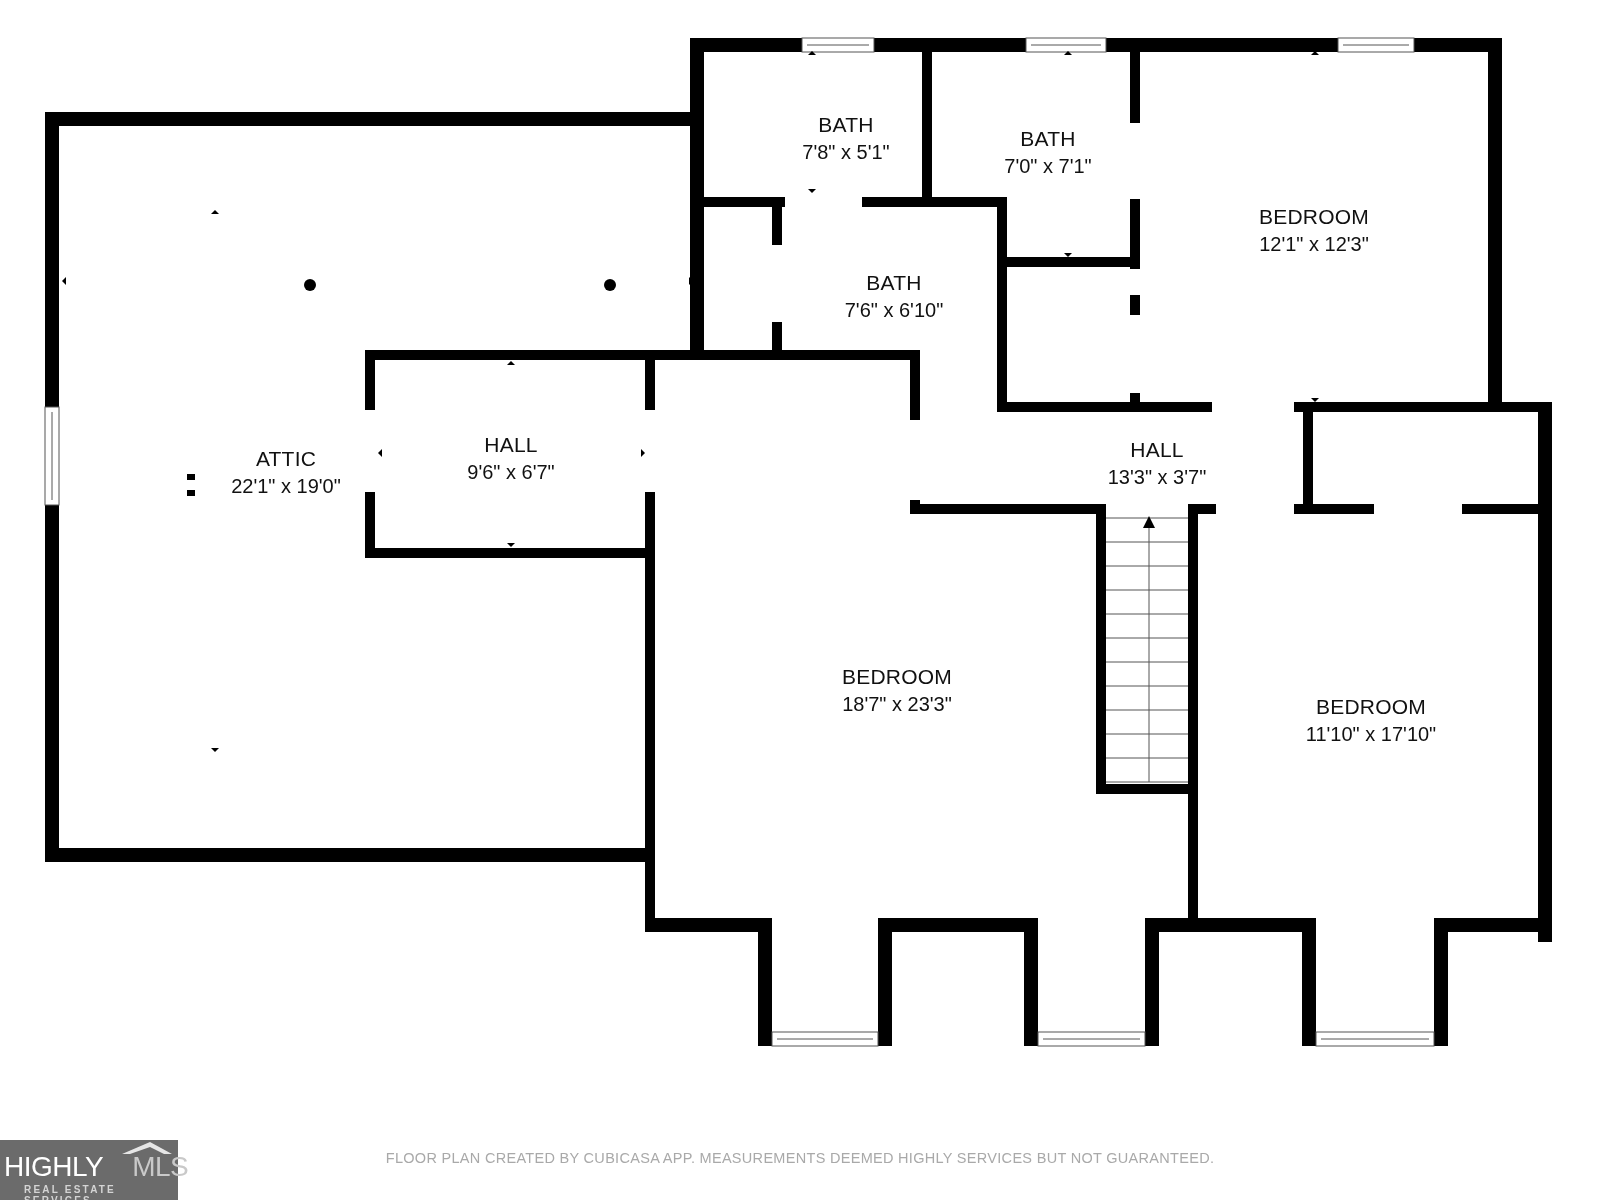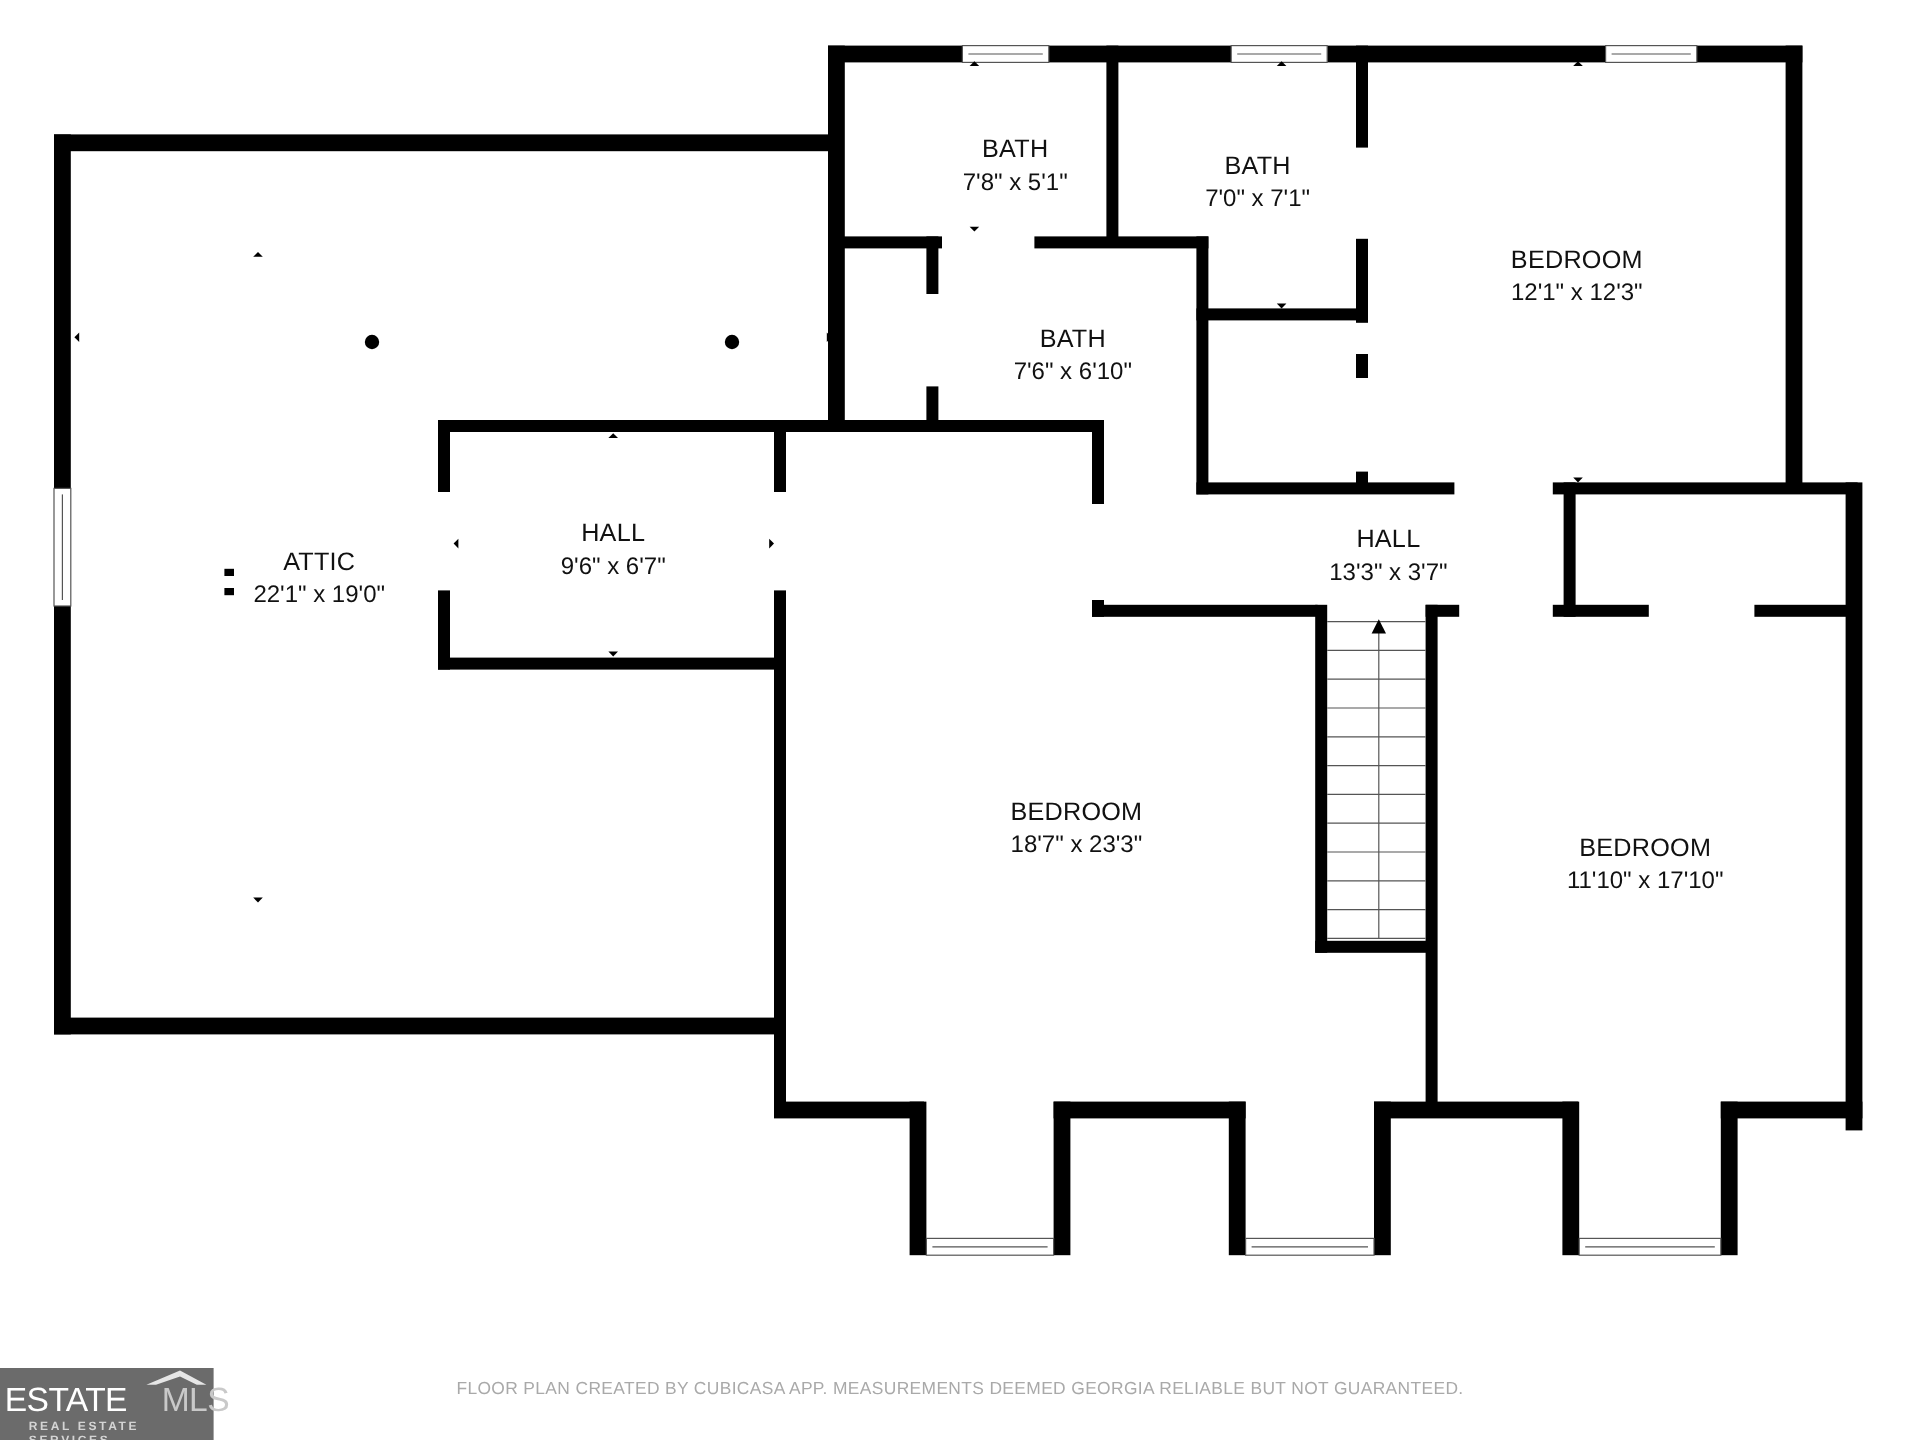--- a/index.html
+++ b/index.html
@@ -147,7 +147,7 @@
   </g>
 </svg>
 
-<div class="room-label" style="left:266px; top:446px;margin-top:10px;">
+<div class="room-label" style="left:286px; top:446px;">
   <div class="room-name">ATTIC</div>
   <div class="room-dims">22'1" x 19'0"</div>
 </div>

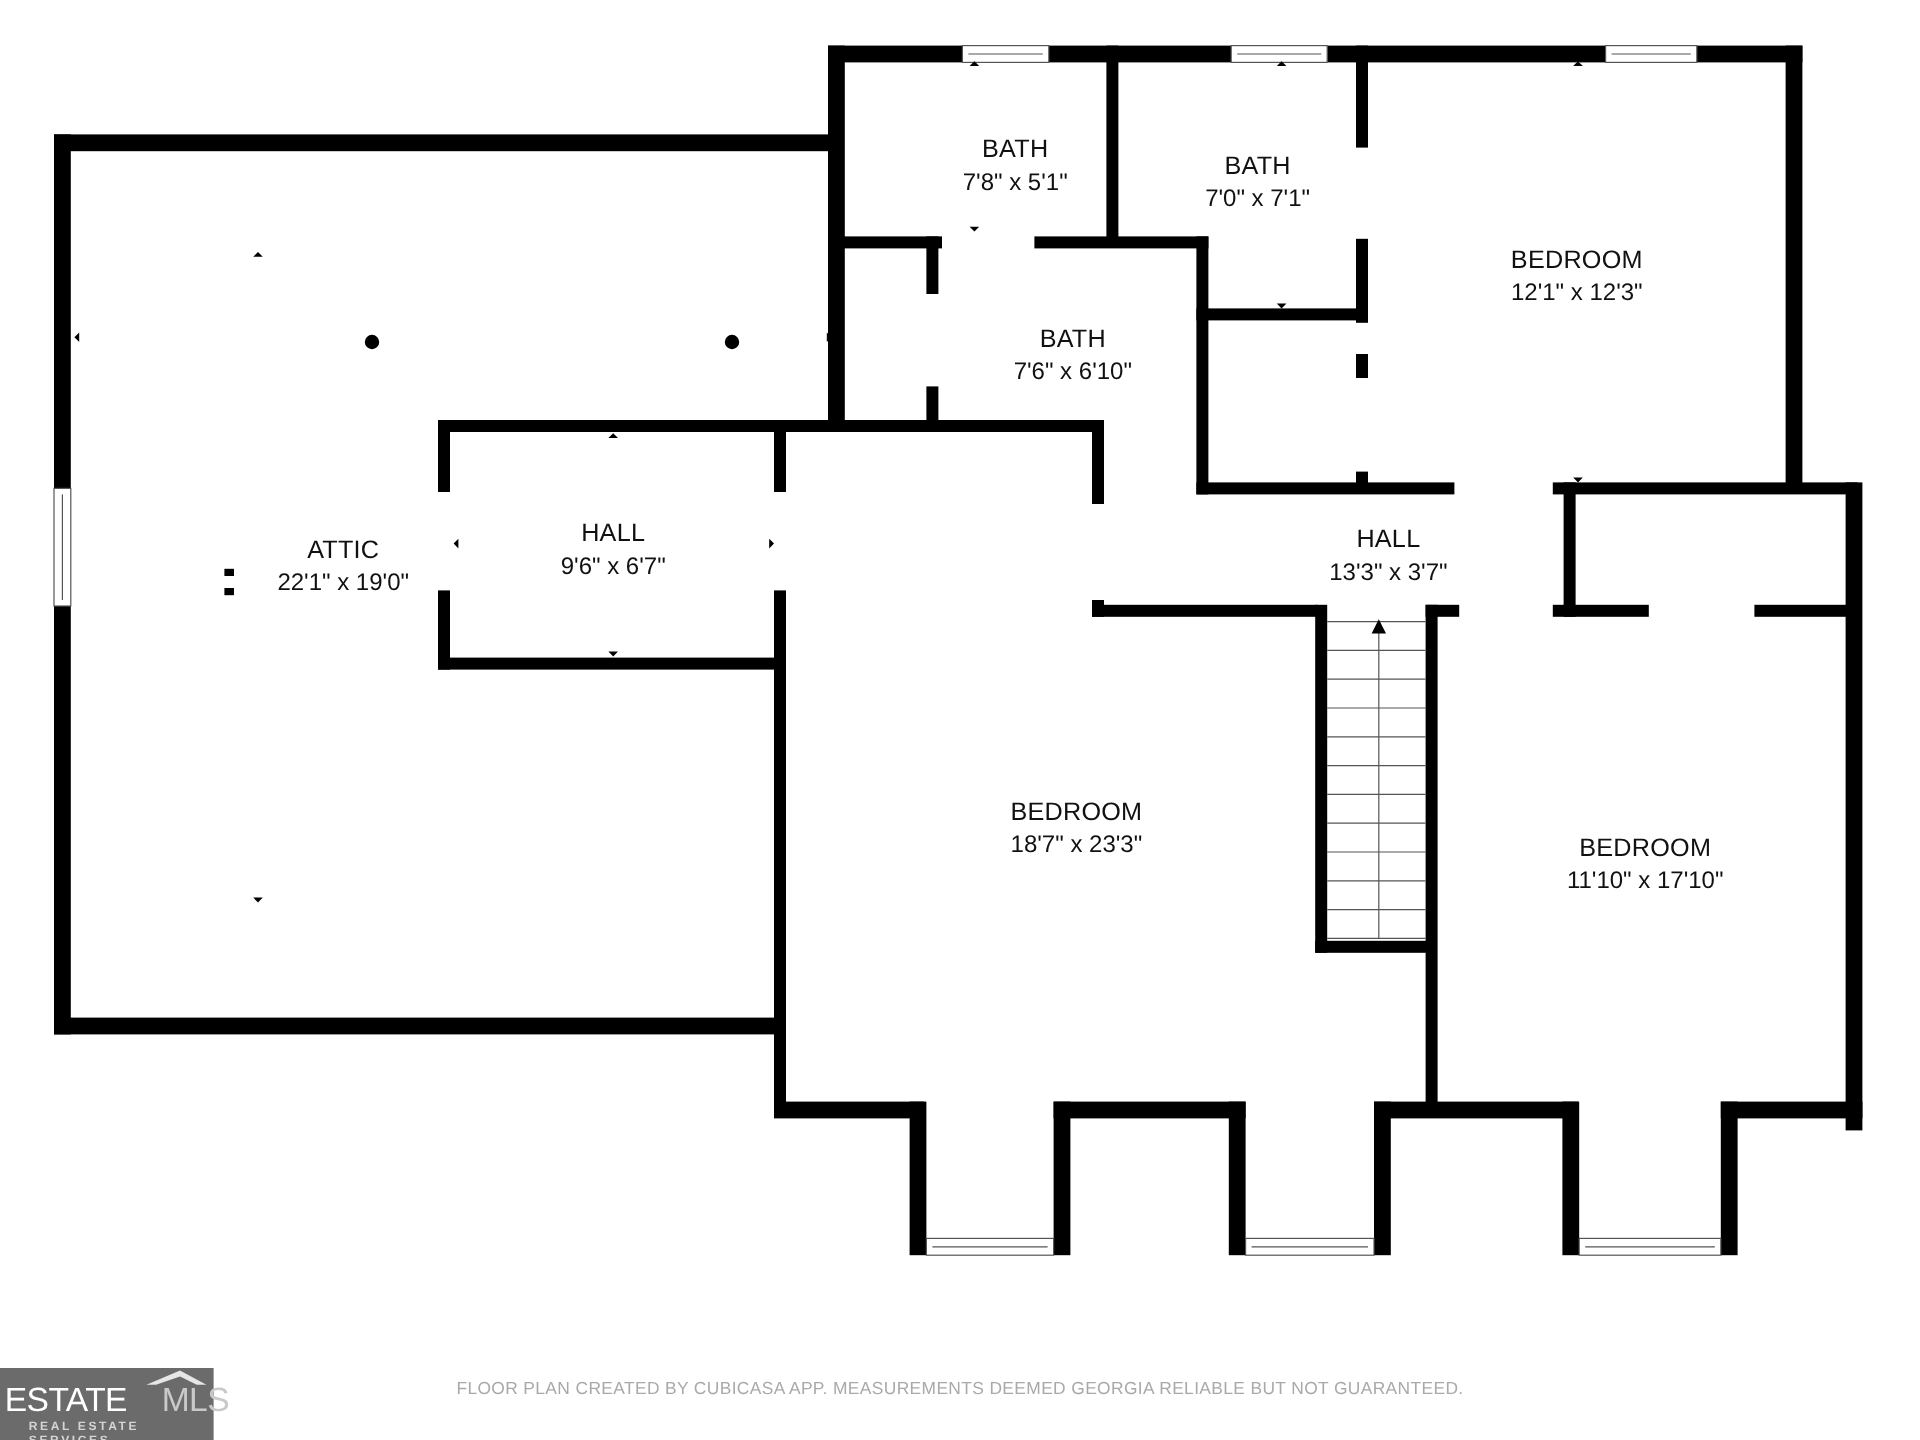--- a/index.html
+++ b/index.html
@@ -190,7 +190,7 @@
   <svg class="logo-roof" width="54" height="14" viewBox="0 0 54 14">
     <polygon points="2,13 30,1 52,13 44,13 30,6 10,13" fill="#e6e6e6"></polygon>
   </svg>
-  <div class="logo-main"><span>ESTATE</span><span class="mls">MLS</span></div>
+  <div class="logo-main"><span>HIGHLY</span><span class="mls">MLS</span></div>
   <div class="logo-sub">REAL ESTATE SERVICES</div>
 </div>
 

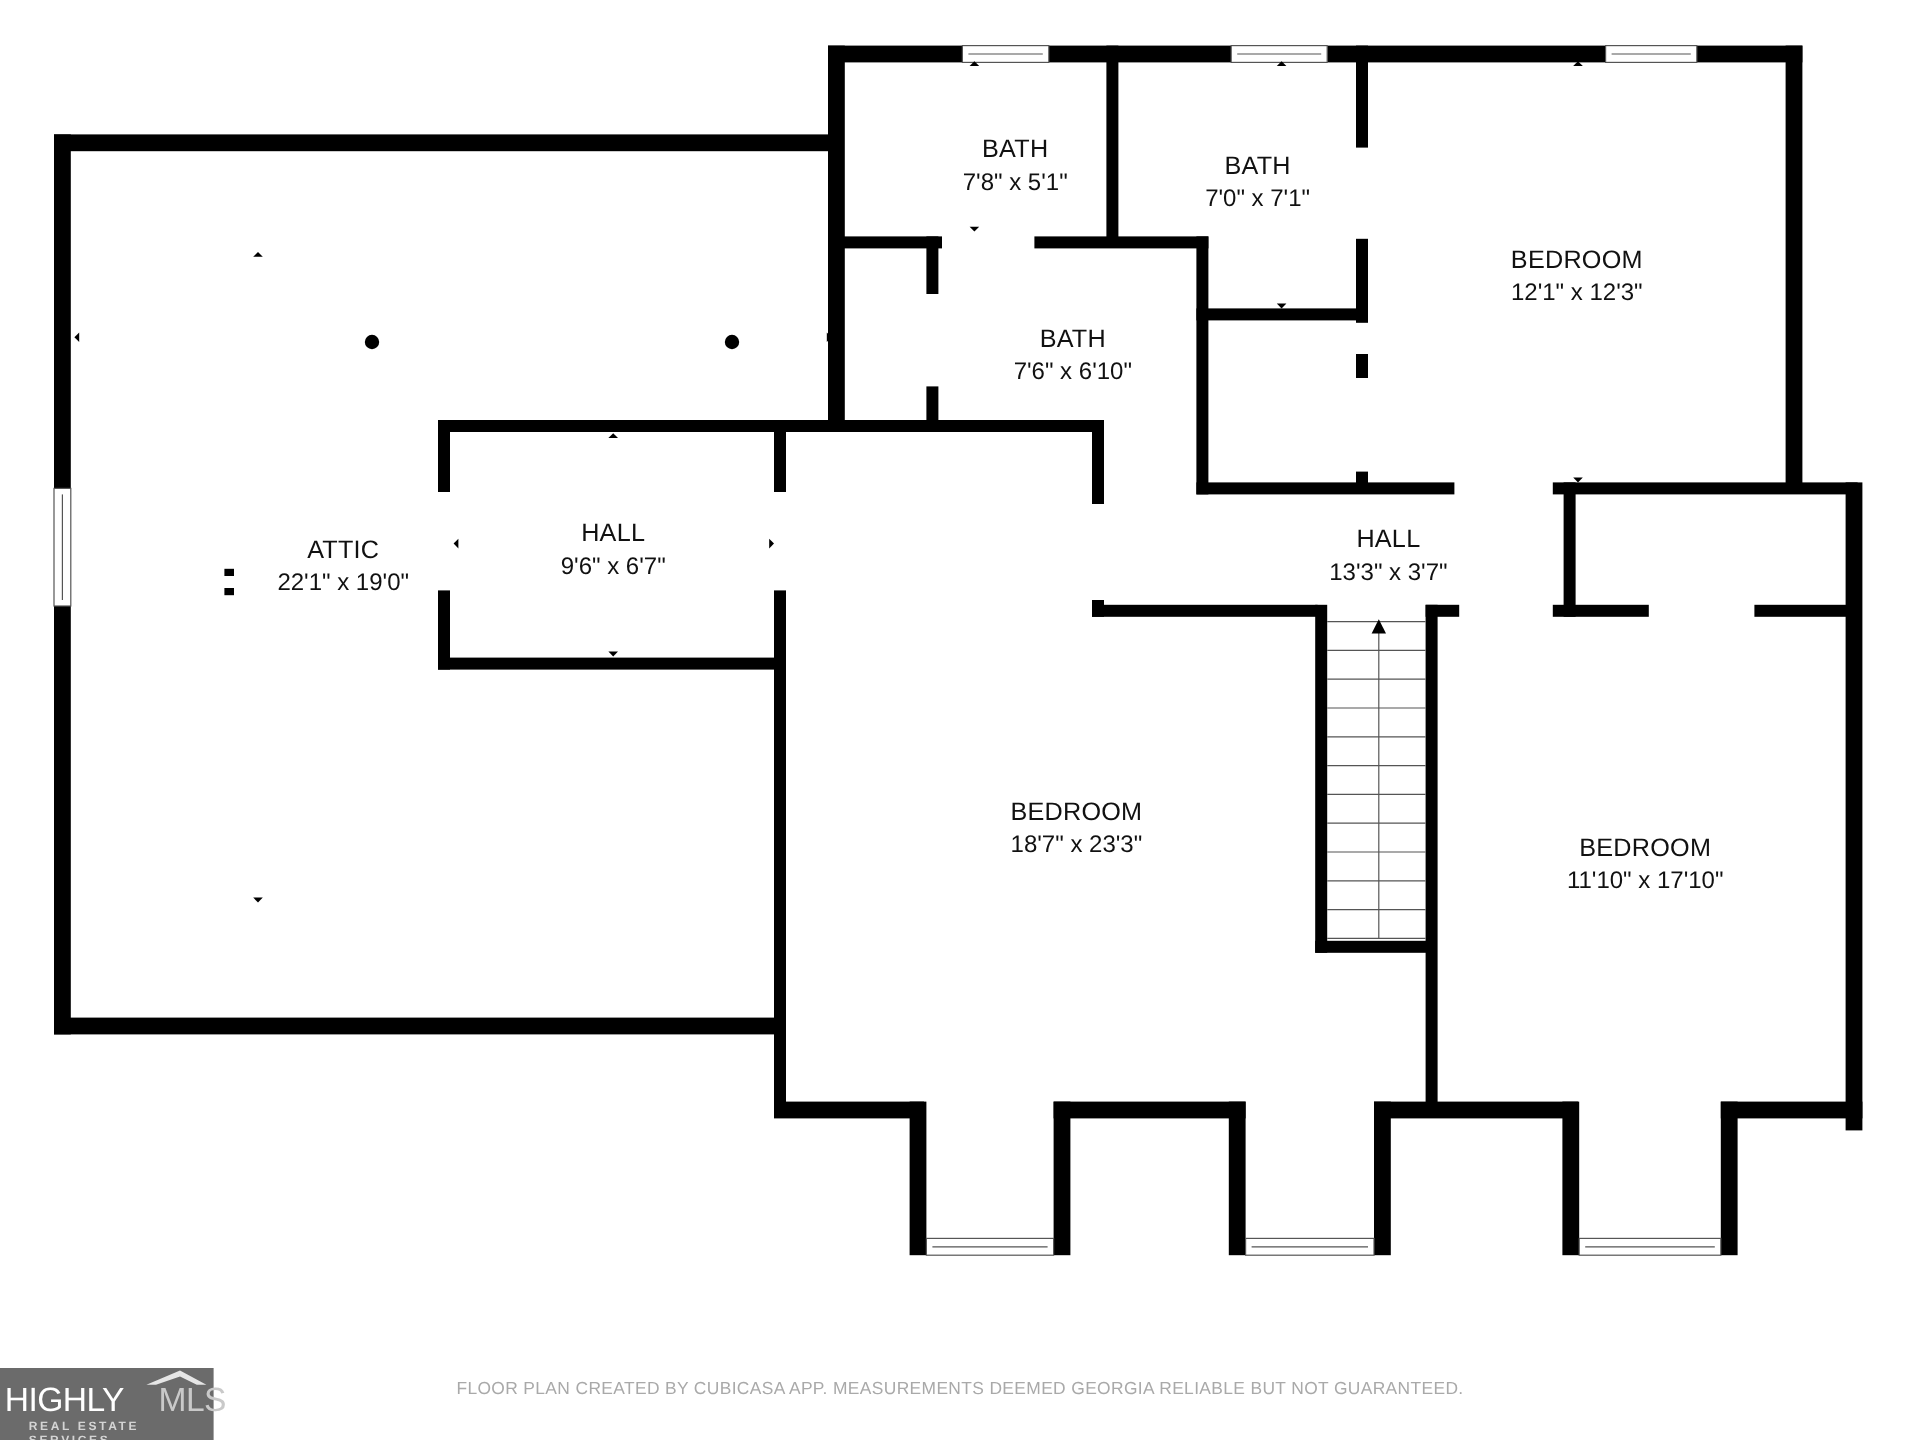--- a/index.html
+++ b/index.html
@@ -184,7 +184,7 @@
   <div class="room-dims">11'10" x 17'10"</div>
 </div>
 
-<div class="footer-note">FLOOR PLAN CREATED BY CUBICASA APP. MEASUREMENTS DEEMED GEORGIA RELIABLE BUT NOT GUARANTEED.</div>
+<div class="footer-note">FLOOR PLAN CREATED BY CUBICASA APP. MEASUREMENTS DEEMED HIGHLY SERVICES BUT NOT GUARANTEED.</div>
 
 <div class="logo">
   <svg class="logo-roof" width="54" height="14" viewBox="0 0 54 14">

